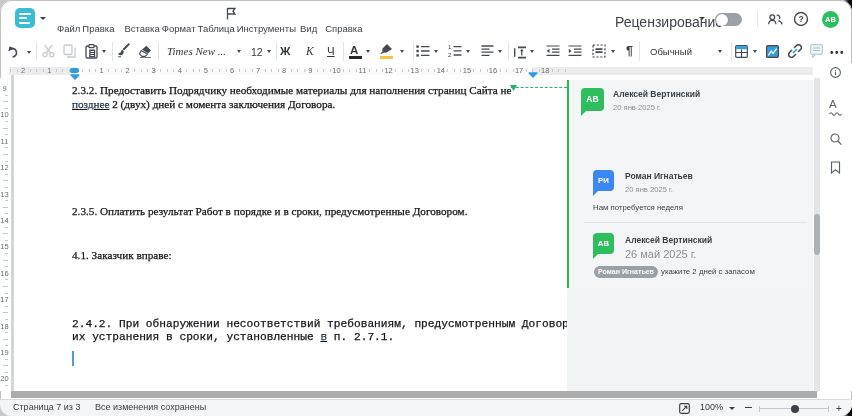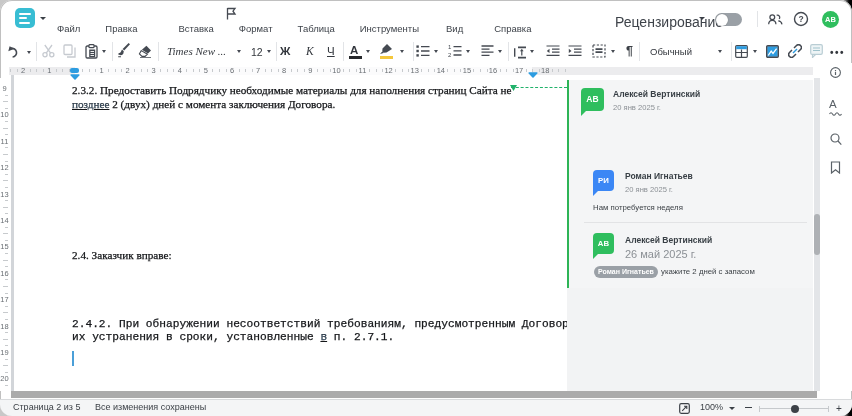--- a/index.html
+++ b/index.html
@@ -19,7 +19,7 @@
 <svg style="position:absolute;left:226px;top:7px" width="11" height="13" viewBox="0 0 11 13" fill="none">
       <path d="M1.5 1 V12.5 M1.5 1.5 H9 L7 4.2 L9 7 H1.5" stroke="#454a52" stroke-width="1.3"></path>
     </svg>
-<div style="position:absolute;left:57px;top:22.5px;font-size:9.5px;color:#3e434a;display:flex;gap:25px">
+<div style="position:absolute;left:57px;top:22.5px;font-size:9.5px;color:#3e434a;display:flex;gap:2px">
       <span style="margin-left:0px">Файл</span>
       <span style="margin-left:0px">Правка</span>
       <span style="margin-left:16px">Вставка</span>

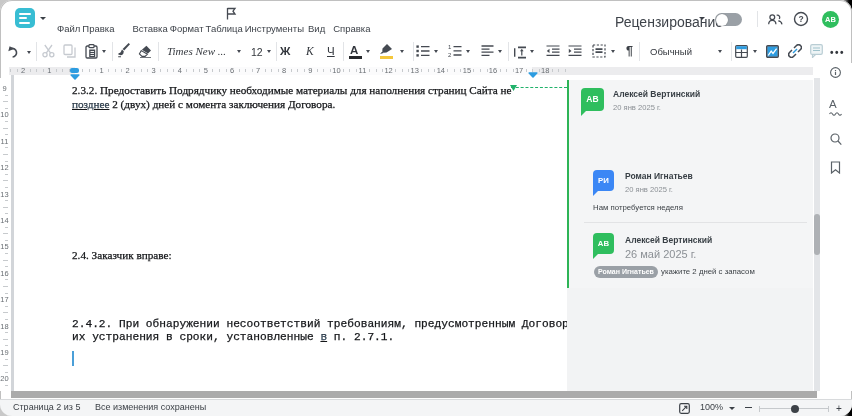--- a/index.html
+++ b/index.html
@@ -22,7 +22,7 @@
 <div style="position:absolute;left:57px;top:22.5px;font-size:9.5px;color:#3e434a;display:flex;gap:2px">
       <span style="margin-left:0px">Файл</span>
       <span style="margin-left:0px">Правка</span>
-      <span style="margin-left:16px">Вставка</span>
+      <span style="margin-left:8px">Вставка</span>
       <span style="margin-left:0px">Формат</span>
       <span style="margin-left:0px">Таблица</span>
       <span style="margin-left:0px">Инструменты</span>

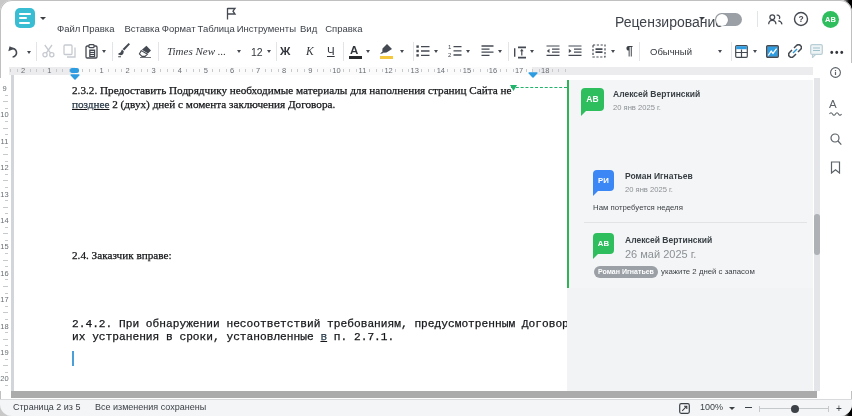--- a/index.html
+++ b/index.html
@@ -307,6 +307,7 @@
     </div>
 <div style="position:absolute;left:10.5px;top:74.5px;width:3.5px;height:316.5px;background:#d2d5d9"></div>
 <div style="position:absolute;left:72px;font-family:'Liberation Serif',serif;font-size:11.2px;line-height:13.4px;color:#15171a;white-space:nowrap;-webkit-text-stroke:0.25px #15171a;top:84.2px">2.3.2. Предоставить Подрядчику необходимые материалы для наполнения страниц Сайта не<br><span style="text-decoration:underline;color:#3c5a74">позднее</span> 2 (двух) дней с момента заключения Договора.</div>
+<div style="position:absolute;left:72px;font-family:'Liberation Serif',serif;font-size:11.2px;line-height:13.4px;color:#15171a;white-space:nowrap;-webkit-text-stroke:0.25px #15171a;top:205.1px">2.3.5. Оплатить результат Работ в порядке и в сроки, предусмотренные Договором.</div>
 <div style="position:absolute;left:72px;font-family:'Liberation Serif',serif;font-size:11.2px;line-height:13.4px;color:#15171a;white-space:nowrap;-webkit-text-stroke:0.25px #15171a;top:249.4px">2.4. Заказчик вправе:</div>
 <div style="position:absolute;left:72px;font-family:Liberation Mono, monospace;font-size:11.2px;line-height:13.4px;color:#15171a;white-space:nowrap;-webkit-text-stroke:0.25px #15171a;top:317.9px">2.4.2. При обнаружении несоответствий требованиям, предусмотренным Договором, требовать<br>их устранения в сроки, установленные <span style="text-decoration:underline;color:#3c5a74">в</span> п. 2.7.1.</div>
 <div style="position:absolute;left:72px;top:351px;width:1.5px;height:15px;background:#4a9fd8"></div>

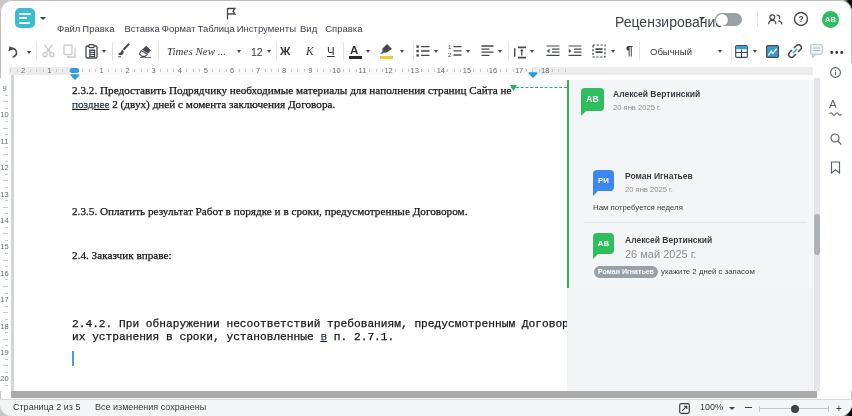--- a/index.html
+++ b/index.html
@@ -308,7 +308,7 @@
 <div style="position:absolute;left:10.5px;top:74.5px;width:3.5px;height:316.5px;background:#d2d5d9"></div>
 <div style="position:absolute;left:72px;font-family:'Liberation Serif',serif;font-size:11.2px;line-height:13.4px;color:#15171a;white-space:nowrap;-webkit-text-stroke:0.25px #15171a;top:84.2px">2.3.2. Предоставить Подрядчику необходимые материалы для наполнения страниц Сайта не<br><span style="text-decoration:underline;color:#3c5a74">позднее</span> 2 (двух) дней с момента заключения Договора.</div>
 <div style="position:absolute;left:72px;font-family:'Liberation Serif',serif;font-size:11.2px;line-height:13.4px;color:#15171a;white-space:nowrap;-webkit-text-stroke:0.25px #15171a;top:205.1px">2.3.5. Оплатить результат Работ в порядке и в сроки, предусмотренные Договором.</div>
-<div style="position:absolute;left:72px;font-family:'Liberation Serif',serif;font-size:11.2px;line-height:13.4px;color:#15171a;white-space:nowrap;-webkit-text-stroke:0.25px #15171a;top:249.4px">2.4. Заказчик вправе:</div>
+<div style="position:absolute;left:72px;font-family:'Liberation Serif',serif;font-size:11.2px;line-height:13.4px;color:#15171a;white-space:nowrap;-webkit-text-stroke:0.25px #15171a;top:249.4px">4.1. Заказчик вправе:</div>
 <div style="position:absolute;left:72px;font-family:Liberation Mono, monospace;font-size:11.2px;line-height:13.4px;color:#15171a;white-space:nowrap;-webkit-text-stroke:0.25px #15171a;top:317.9px">2.4.2. При обнаружении несоответствий требованиям, предусмотренным Договором, требовать<br>их устранения в сроки, установленные <span style="text-decoration:underline;color:#3c5a74">в</span> п. 2.7.1.</div>
 <div style="position:absolute;left:72px;top:351px;width:1.5px;height:15px;background:#4a9fd8"></div>
 <div style="position:absolute;left:511px;top:87px;width:56px;height:0;border-top:1.5px dashed #21b26b"></div>

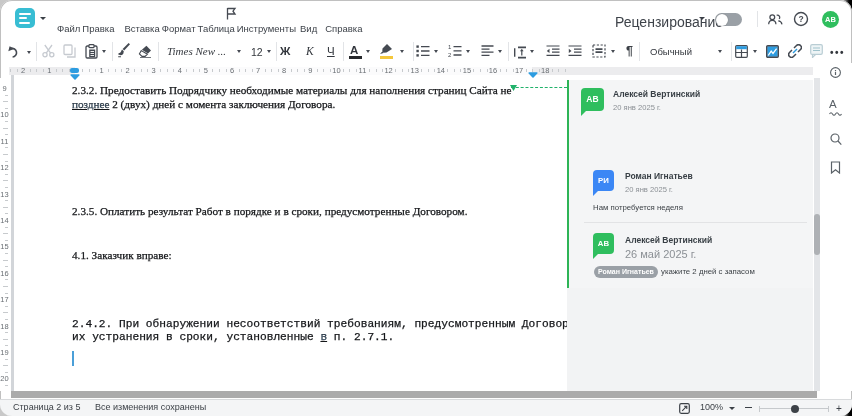--- a/index.html
+++ b/index.html
@@ -353,7 +353,7 @@
     </svg>
 <div style="position:absolute;left:11px;top:391px;width:806px;height:7px;background:#ababab"></div>
 <div style="position:absolute;left:0;top:398.5px;width:852px;height:17.5px;background:#f4f5f6;border-top:1px solid #d8dadc"></div>
-<div style="position:absolute;left:13px;top:401.5px;font-size:9px;color:#3c4147">Страница 2 из 5</div>
+<div style="position:absolute;left:13px;top:401.5px;font-size:9px;color:#3c4147">Страница 7 из 3</div>
 <div style="position:absolute;left:95px;top:401.5px;font-size:9px;color:#3c4147">Все изменения сохранены</div>
 <svg style="position:absolute;left:679px;top:403px" width="11" height="11" viewBox="0 0 11 11" fill="none">
       <rect x="0.7" y="0.7" width="9.6" height="9.6" rx="1.5" stroke="#3c4147" stroke-width="1.2"></rect>

